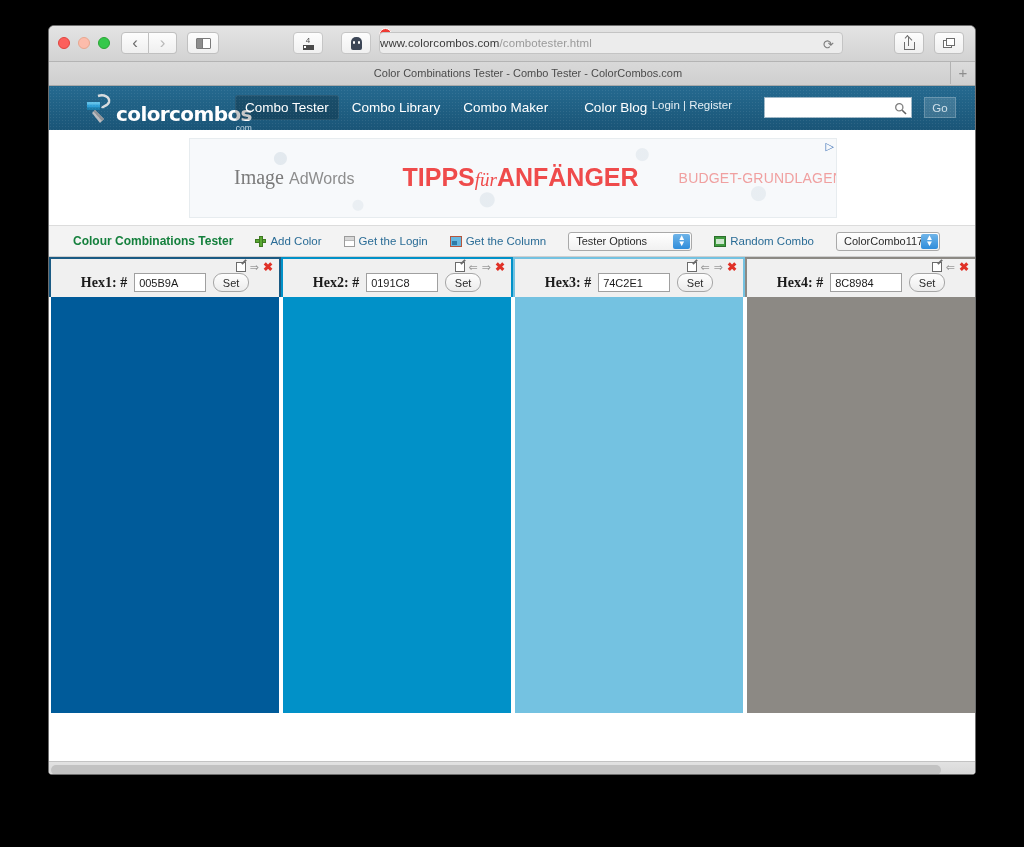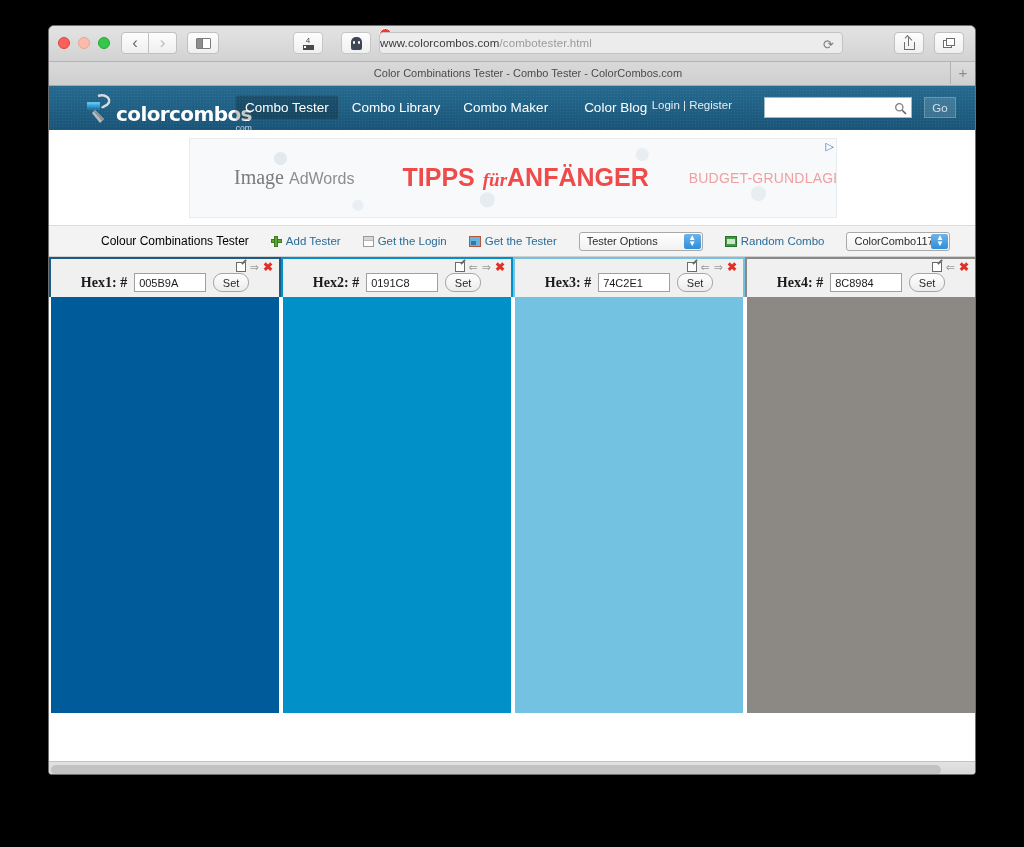--- a/index.html
+++ b/index.html
@@ -432,10 +432,9 @@
   }
   .ad-main .it {
     font-style: italic;
-    font-weight: bold;
+    font-weight: normal;
     font-size: 19px;
     font-family: "Liberation Serif", serif;
-    margin-left: 8px;
   }
   .ad-sub {
     position: relative;

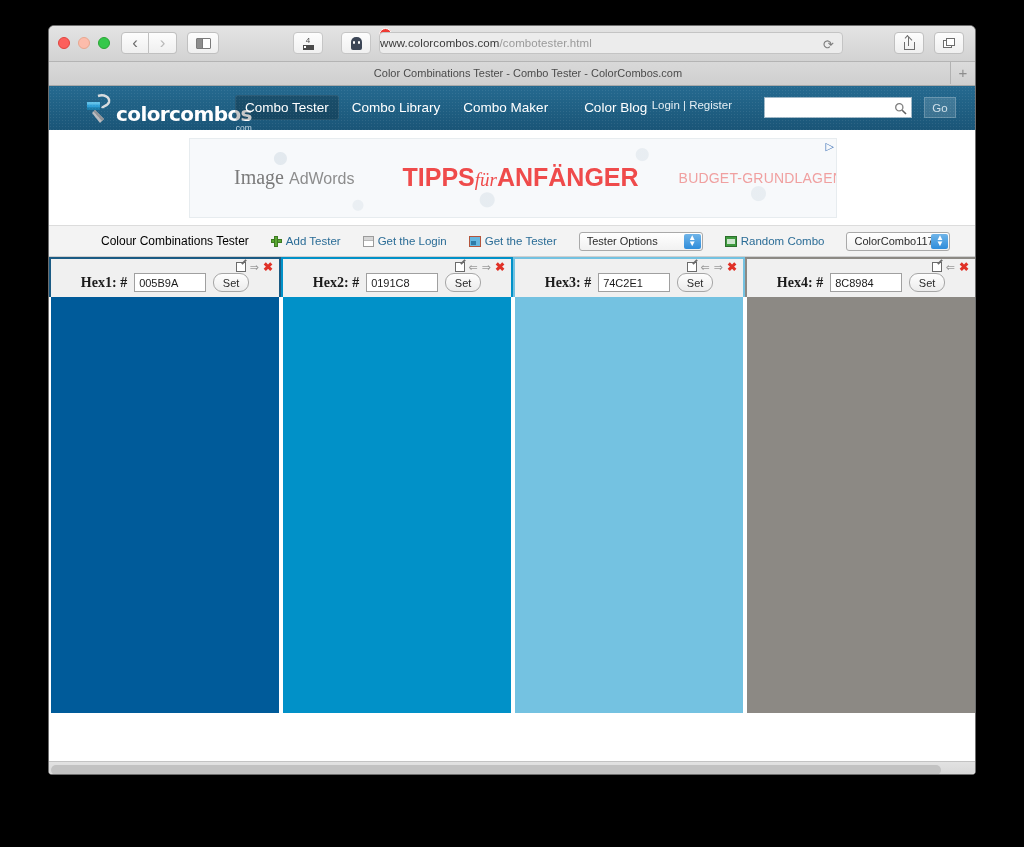--- a/index.html
+++ b/index.html
@@ -464,9 +464,9 @@
     font-size: 11.5px;
   }
   .ts-title {
-    margin-left: 52px;
-    font-weight: normal;
-    color: #000000;
+    margin-left: 24px;
+    font-weight: bold;
+    color: #15803d;
     font-size: 12px;
     font-family: "Liberation Sans", sans-serif;
   }

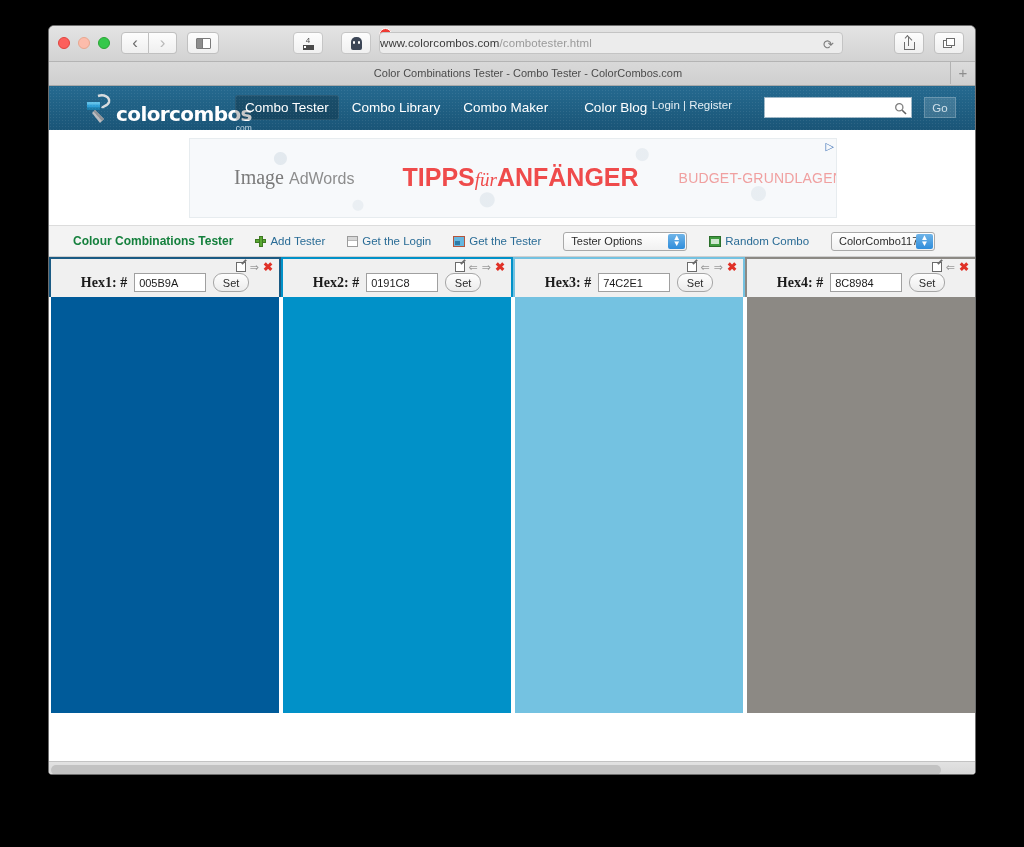--- a/index.html
+++ b/index.html
@@ -802,7 +802,7 @@
 
         <a class="ts-link">
           <span class="icon-plus"></span>
-          <span>Add Tester</span>
+          <span>Add Color</span>
         </a>
 
         <a class="ts-link">

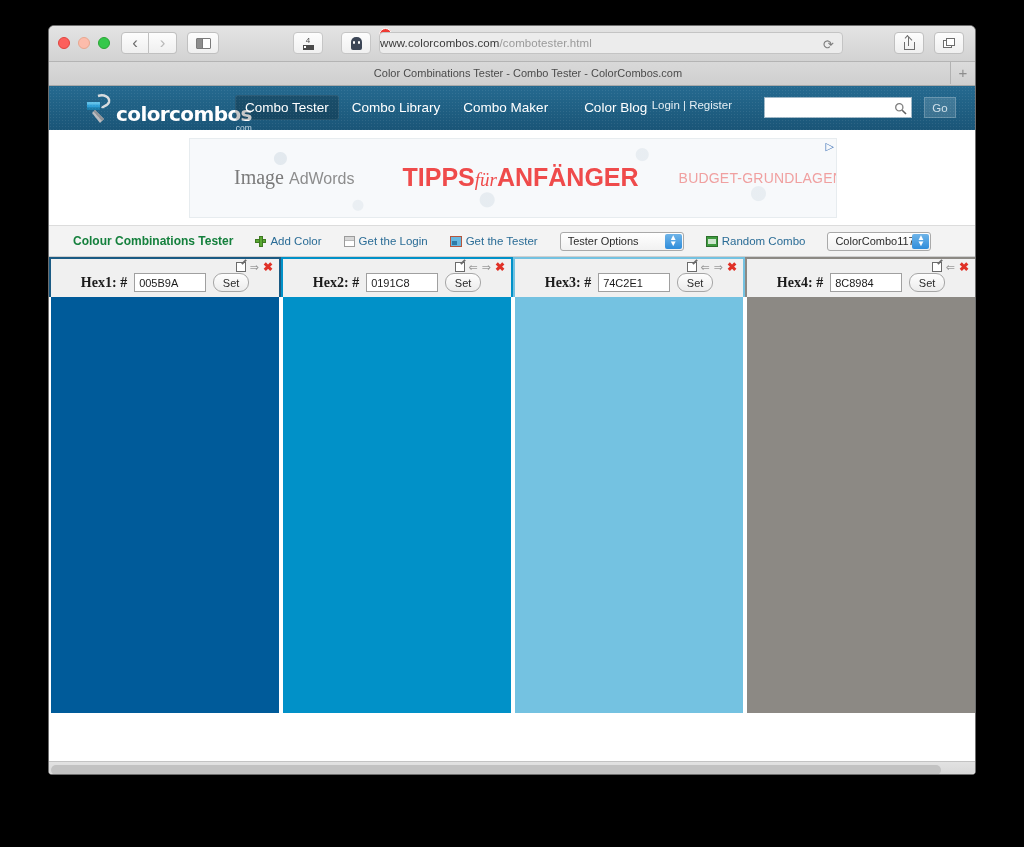--- a/index.html
+++ b/index.html
@@ -812,7 +812,7 @@
 
         <a class="ts-link">
           <span class="icon-img"></span>
-          <span>Get the Tester</span>
+          <span>Get the Column</span>
         </a>
 
         <div class="ts-select w1">

